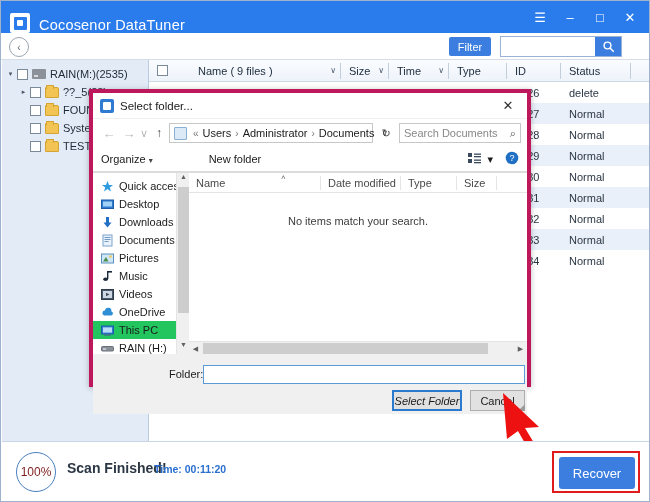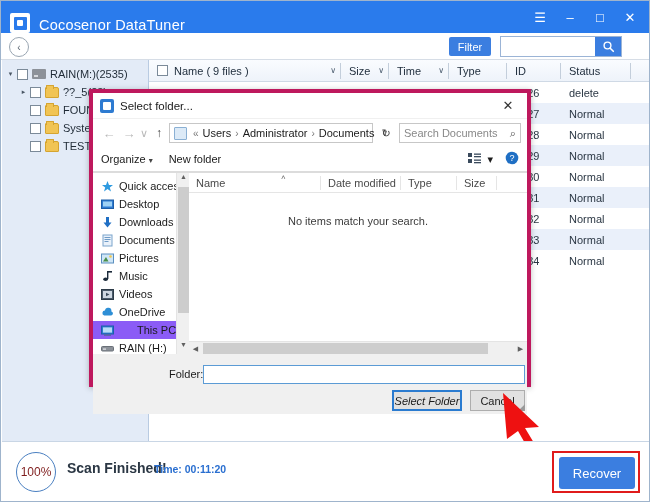--- a/index.html
+++ b/index.html
@@ -377,7 +377,7 @@
 
   <div class="filelist">
     <div class="fl-head" id="fl-head">
-        <div class="cell" style="width: 192px;">
+        <div class="cell" style="width: 192px; gap: 24px;">
           <span class="cb"></span>
           <span>Name ( 9 files )</span>
           <span class="caret" style="margin-left: auto;">∨</span>

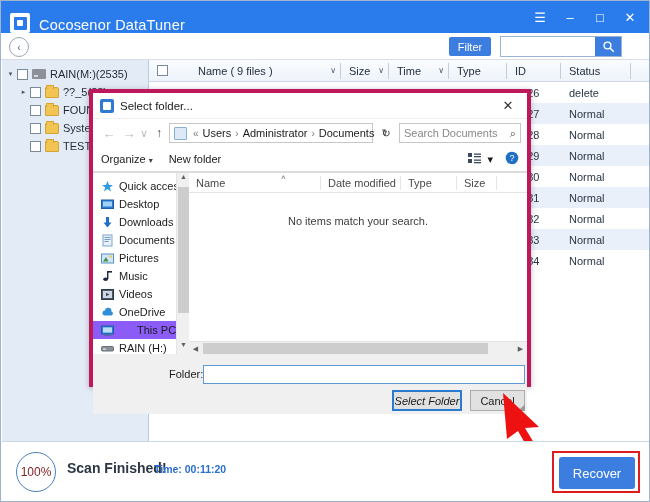--- a/index.html
+++ b/index.html
@@ -208,7 +208,7 @@
   .dlg-search .mag { margin-left: auto; color: #555; }
   .dlg-cmdbar {
     height: 25px; display: flex; align-items: center;
-    background: #ffffff; border-bottom: 1px solid #dcdcdc; padding: 0 8px;
+    background: #ffffff; border-bottom: 1px solid #dcdcdc; padding: 0 8px; gap: 40px;
   }
   .cmd { margin-right: 16px; color: #1b1b1b; }
   .cmd .dd { font-size: 8px; margin-left: 3px; color: #444; }

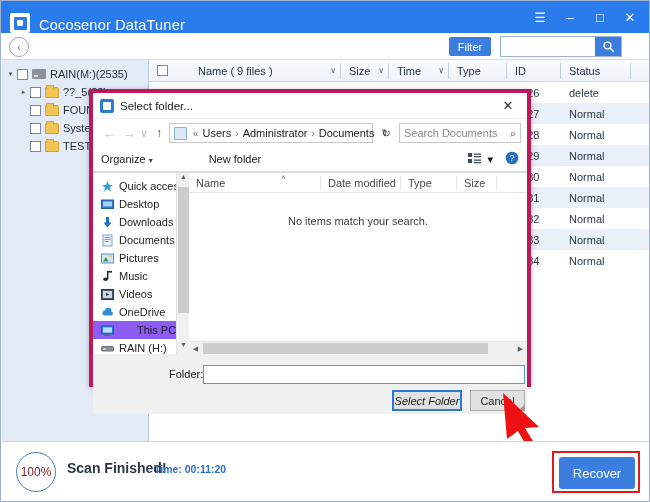--- a/index.html
+++ b/index.html
@@ -225,7 +225,7 @@
     display: flex; align-items: center; height: 18px; padding-left: 8px;
     white-space: nowrap;
   }
-  .nav-item.sel { background: #8b5cf6; gap: 18px; }
+  .nav-item.sel { background: #22c55e; }
   .nav-item .ni-ico { width: 13px; height: 13px; margin-right: 5px; flex: none; }
   .pin { margin-left: auto; margin-right: 6px; color: #8a8a8a; font-size: 9px; transform: rotate(45deg); }
   .vscroll {

